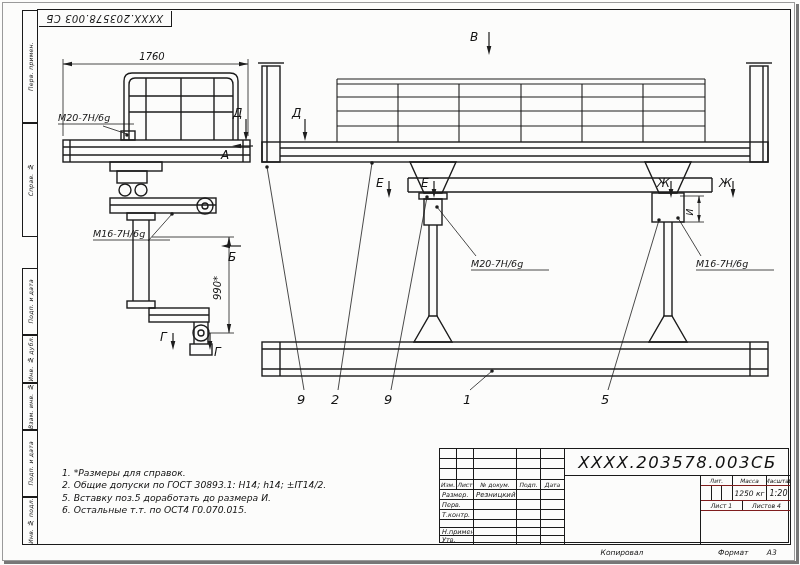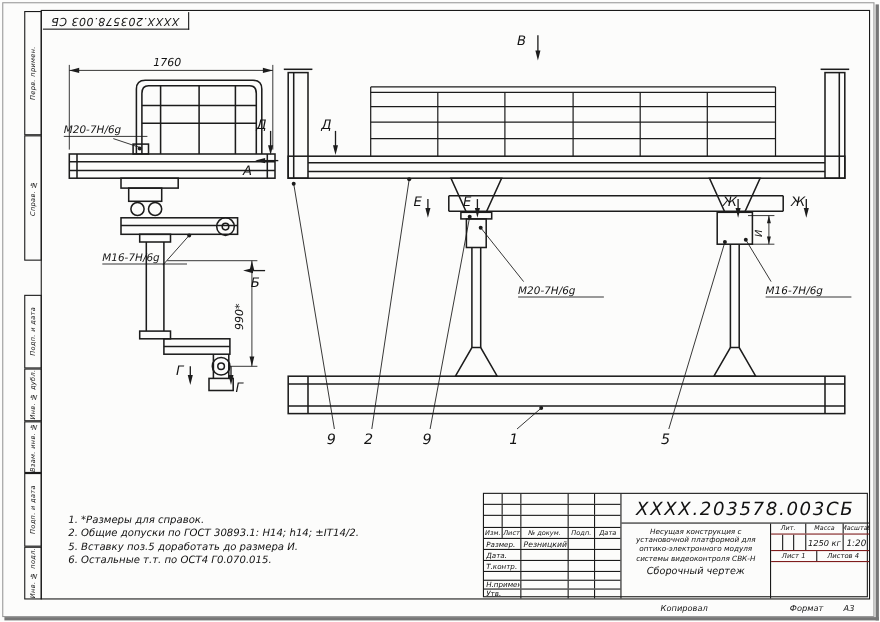--- a/index.html
+++ b/index.html
@@ -351,10 +351,6 @@
 
     <div class="tb-designation">ХХХХ.203578.003СБ</div>
 
-    <div class="tb-name">
-      <div class="tb-prod">Несущая конструкция с установочной платформой для оптико-электронного модуля системы видеоконтроля СВК-Н</div>
-      <div class="tb-doctype">Сборочный чертеж</div>
-    </div>
 
     <div class="tb-rightcols">
       <div class="rc-row" style="height:10px">

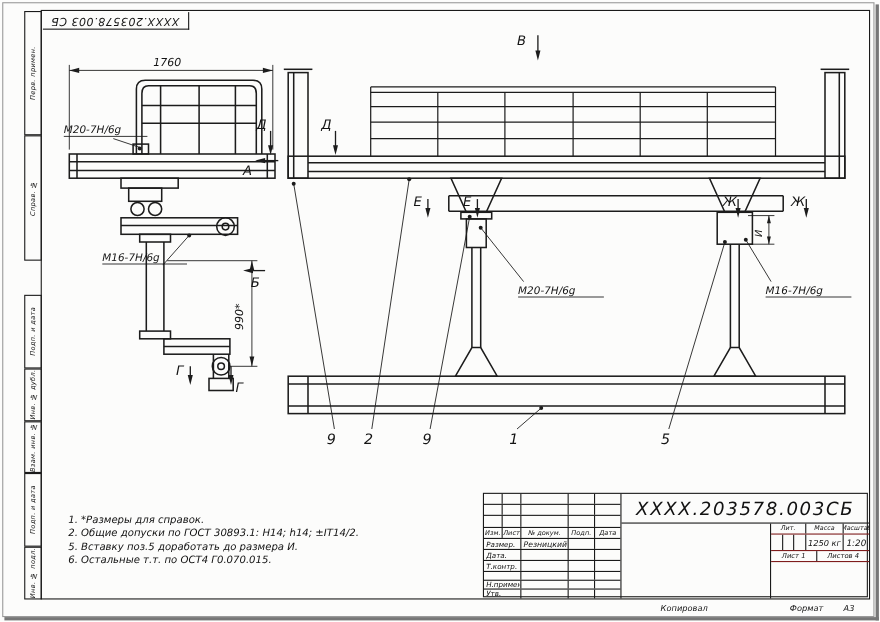--- a/index.html
+++ b/index.html
@@ -318,7 +318,7 @@
           <div class="td last"></div>
       </div>
       <div class="tr h10">
-        <div class="td w34" style="font-size:6.5px">Дата.</div>
+        <div class="td w34" style="font-size:6.5px">Перв.</div>
         <div class="td w43"></div>
         <div class="td w24"></div>
           <div class="td last"></div>

